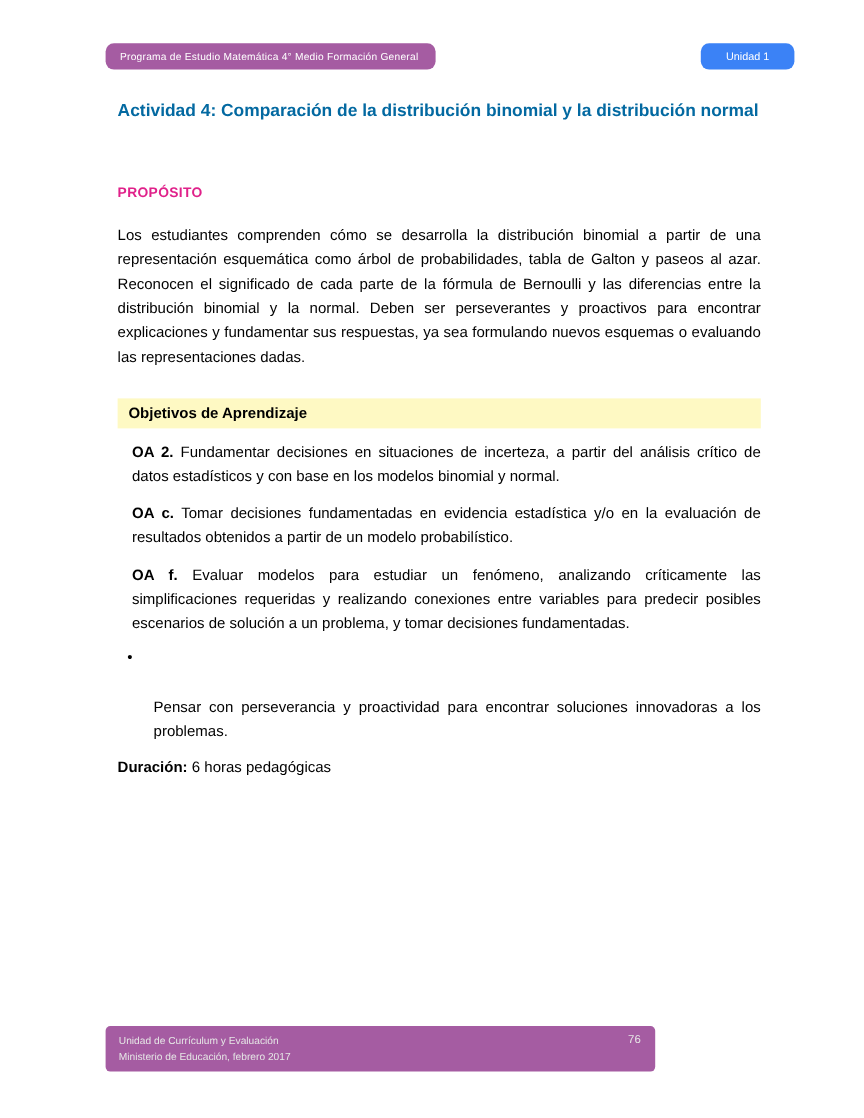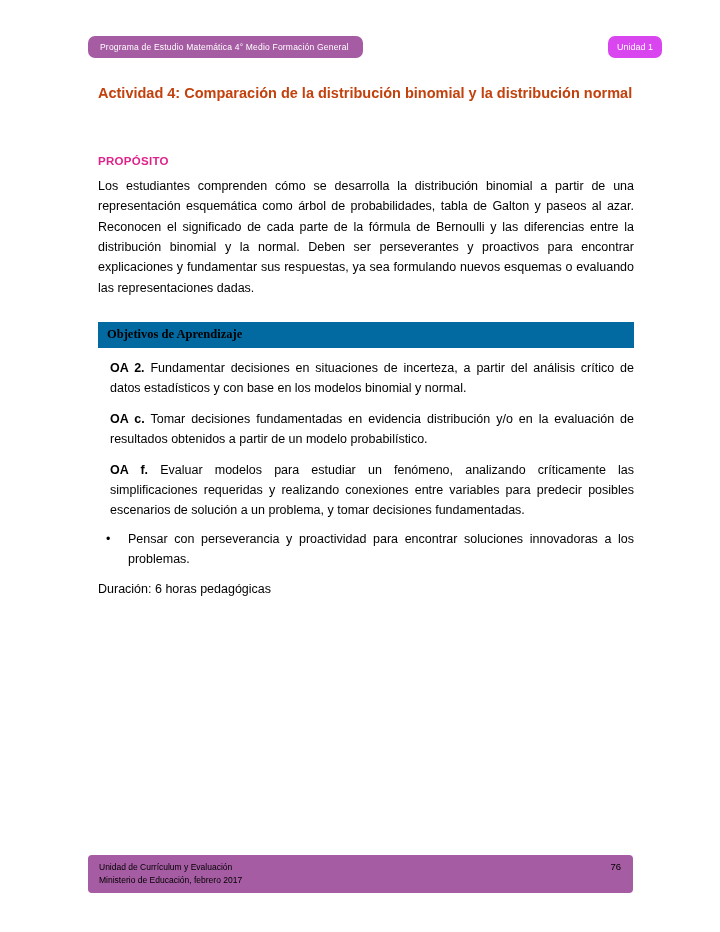--- a/index.html
+++ b/index.html
@@ -35,11 +35,11 @@
     min-width: 270px;
   }
   .unit-badge {
-    background: #d946ef;
+    background: #3b82f6;
     color: #ffffff;
     font-size: 9px;
     padding: 6px 0;
-    width: 54px;
+    width: 78px;
     text-align: center;
     border-radius: 7px;
   }

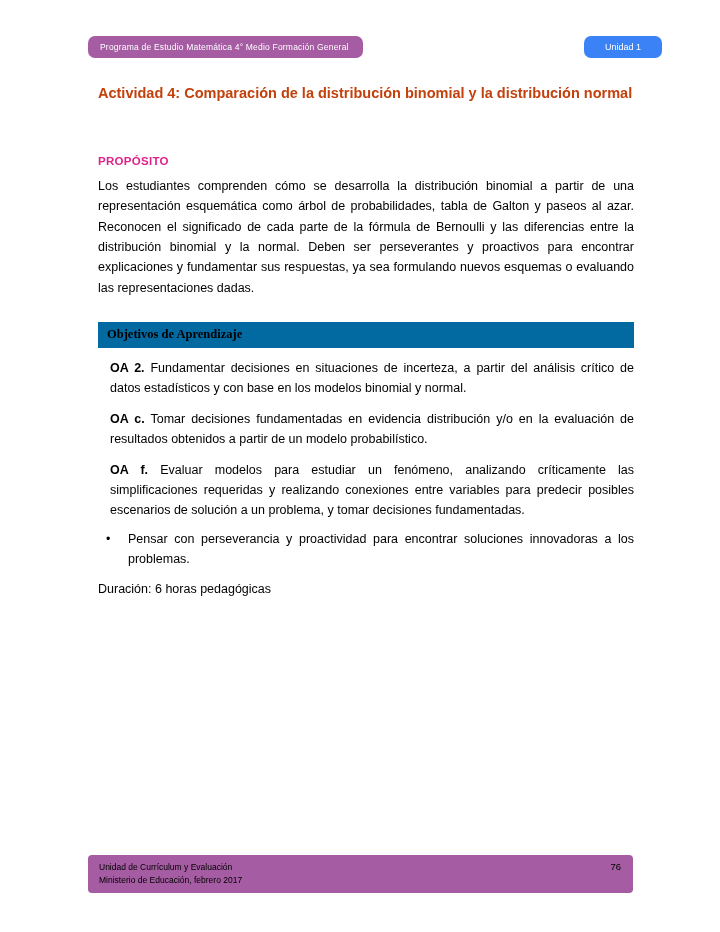--- a/index.html
+++ b/index.html
@@ -53,7 +53,7 @@
     color: #000000;
   }
   .activity-title {
-    color: #c2410c;
+    color: #0369a1;
     font-size: 14.5px;
     font-weight: bold;
     line-height: 1.3;

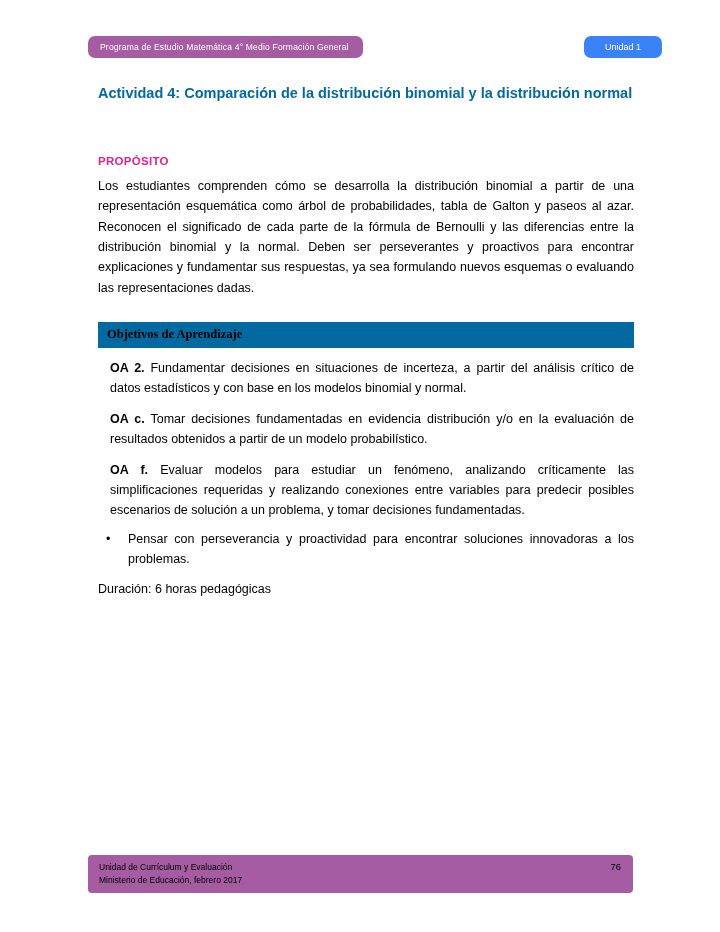--- a/index.html
+++ b/index.html
@@ -66,7 +66,7 @@
     letter-spacing: 0.3px;
   }
   .body-text {
-    margin-top: 9px;
+    margin-top: 19px;
     font-size: 12.5px;
     line-height: 1.63;
     text-align: justify;

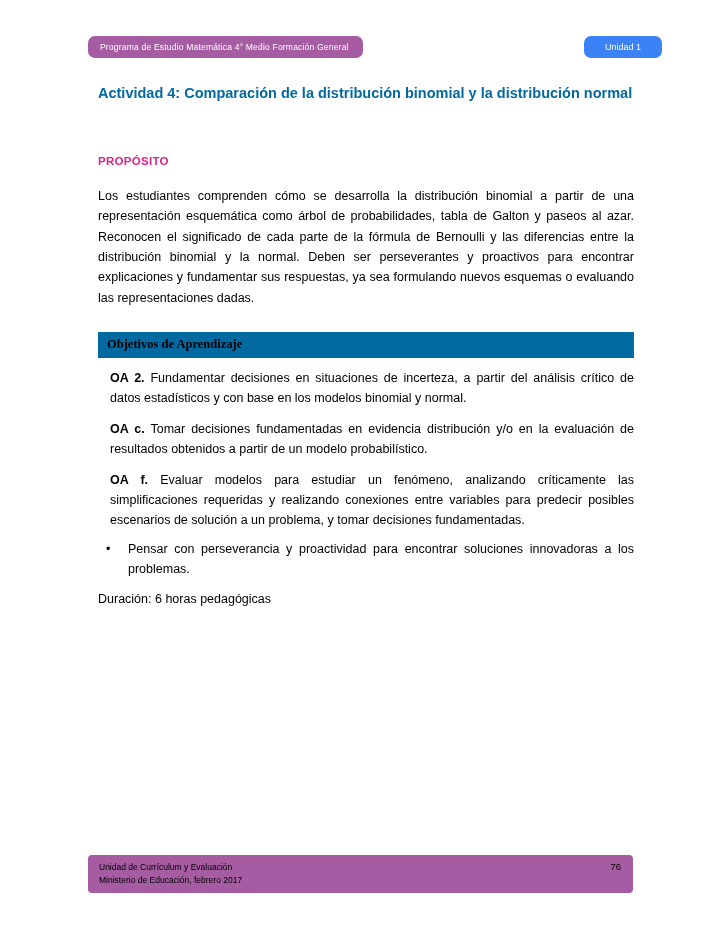--- a/index.html
+++ b/index.html
@@ -73,11 +73,10 @@
   }
   .section-banner {
     margin-top: 24px;
-    background: #0369a1;
+    background: #fef9c3;
     font-size: 12.5px;
     font-weight: bold;
     padding: 5px 9px 6px 9px;
-    font-family: Liberation Serif, serif;
   }
   .section-banner.second { margin-top: 18px; }
   .oa-item { margin-top: 10px; margin-left: 12px; }

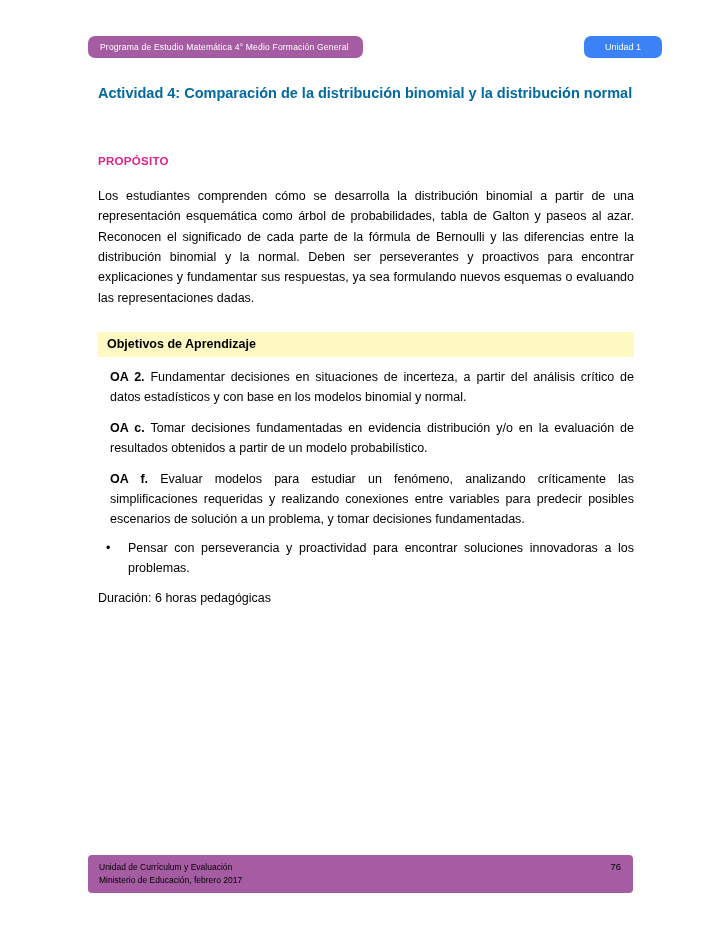--- a/index.html
+++ b/index.html
@@ -147,7 +147,7 @@
 
     <p class="body-text oa-item">
       <strong>OA c.</strong>
-      <span>Tomar decisiones fundamentadas en evidencia distribución y/o en la evaluación de resultados obtenidos a partir de un modelo probabilístico.</span>
+      <span>Tomar decisiones fundamentadas en evidencia estadística y/o en la evaluación de resultados obtenidos a partir de un modelo probabilístico.</span>
     </p>
 
     <p class="body-text oa-item">

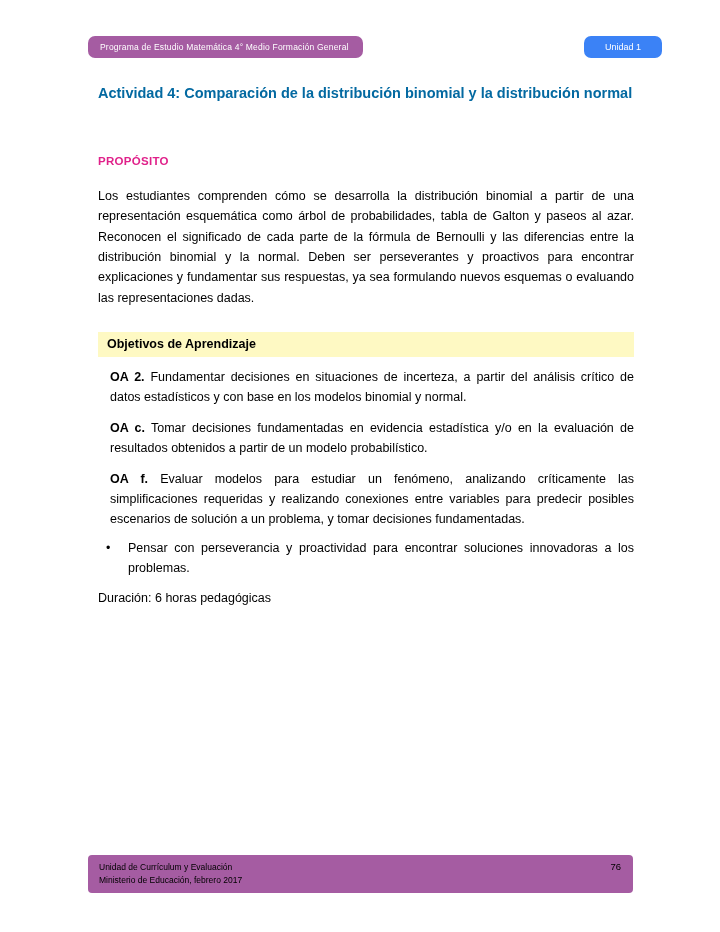--- a/index.html
+++ b/index.html
@@ -93,7 +93,7 @@
     padding-left: 8px;
     flex: 0 0 30px;
   }
-  .bullet-text { flex: 1; text-align: justify; }
+  .bullet-text { flex: 1; text-align: justify; margin-top: 41px; }
 
   .duracion-line {
     margin-top: 10px;

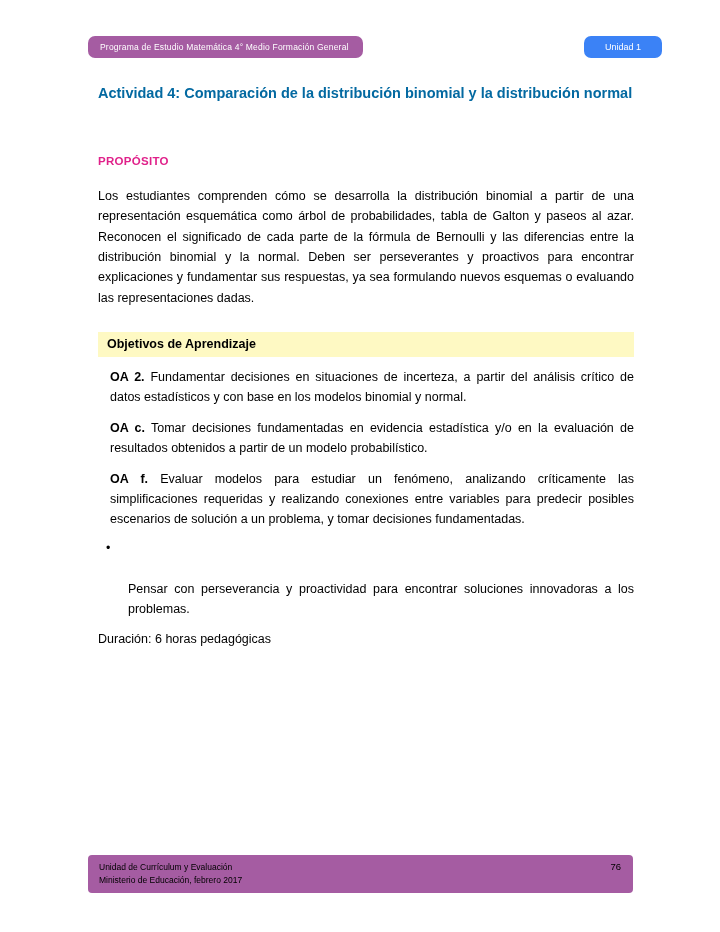--- a/index.html
+++ b/index.html
@@ -100,7 +100,7 @@
     font-size: 12.5px;
     line-height: 1.63;
   }
-  .duracion-line strong { font-weight: normal; }
+  .duracion-line strong { font-weight: bold; }
 
   
   .footer-bar {

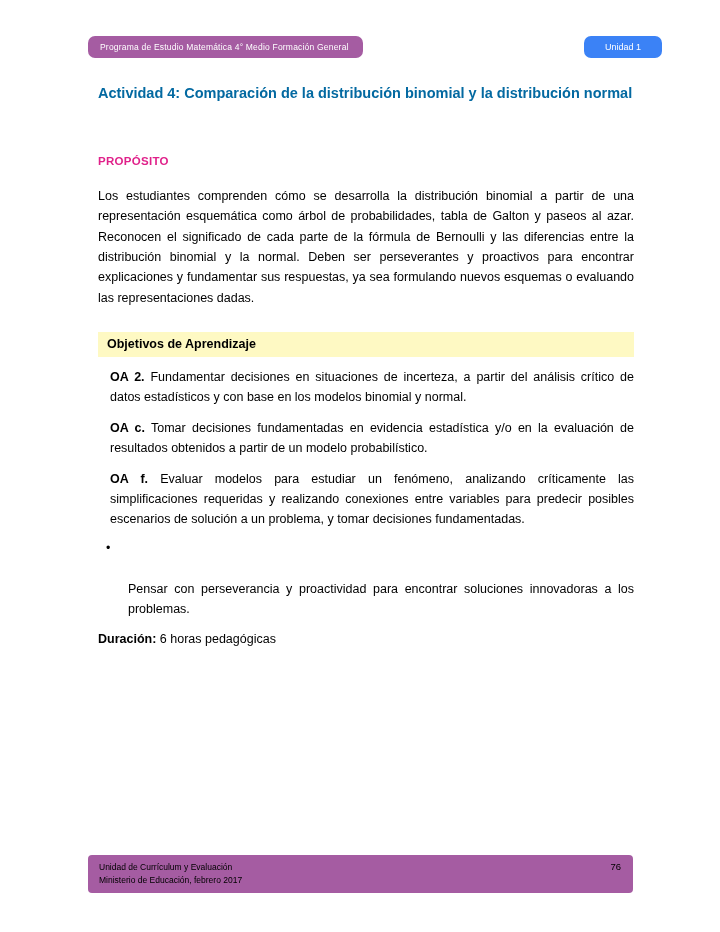--- a/index.html
+++ b/index.html
@@ -107,11 +107,11 @@
     position: absolute;
     left: 88px;
     top: 855px;
-    width: 545px;
+    width: 458px;
     height: 38px;
     background: #a55ca2;
     border-radius: 4px;
-    color: #000000;
+    color: #e5e5e5;
     display: flex;
     justify-content: space-between;
     align-items: center;

